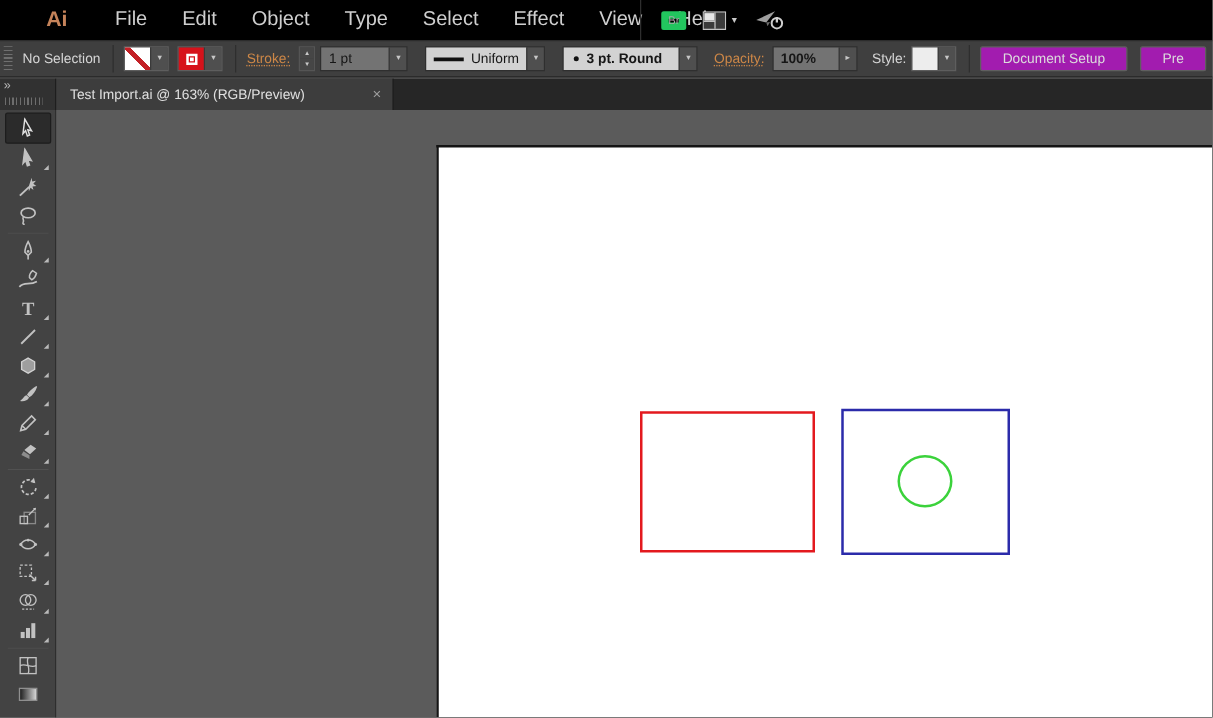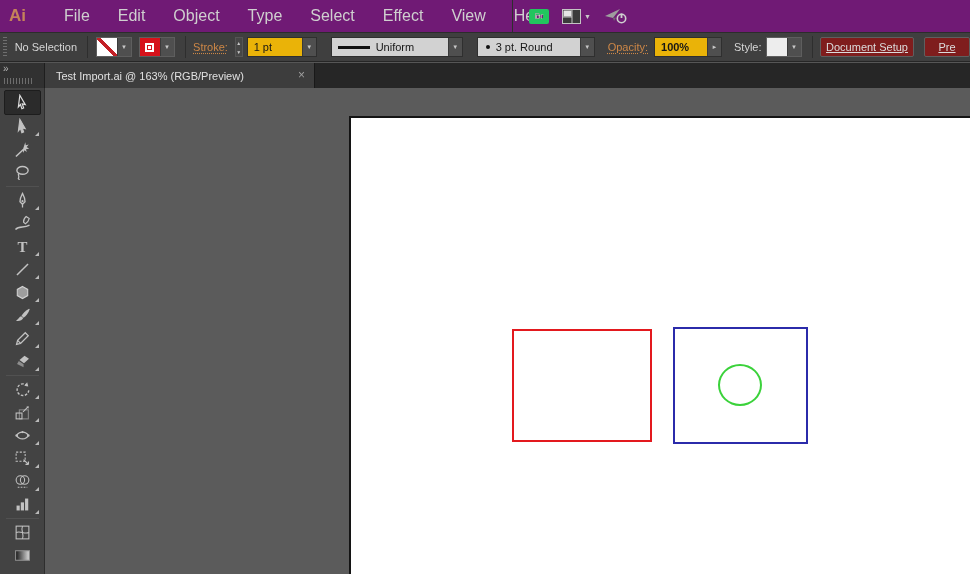--- a/index.html
+++ b/index.html
@@ -8,7 +8,7 @@
   #app { position:relative; width:970px; height:574px; display:flex; flex-direction:column; }
 
   
-  .menubar { position:relative; height:32px; background:#701a75; display:flex; align-items:center; flex:0 0 auto; }
+  .menubar { position:relative; height:32px; background:#000000; display:flex; align-items:center; flex:0 0 auto;padding-left:28px; }
   .logo { font-weight:bold; font-size:17px; margin:0 0 0 9px; letter-spacing:0; }
   .menu-items { display:flex; margin-left:24px; }
   .menu-item { color:#cfcfcf; font-size:16px; padding:0 14px; line-height:32px; cursor:default; }

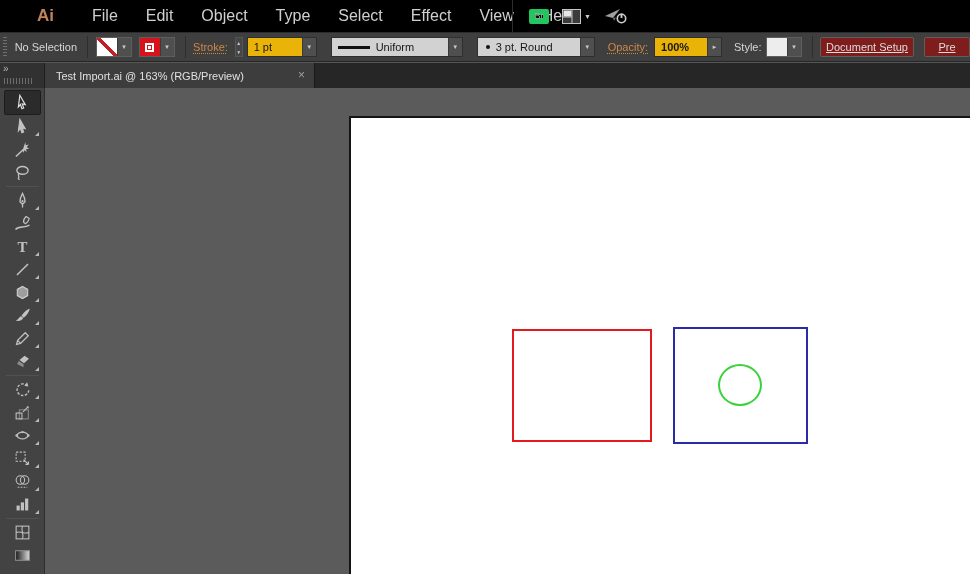--- a/index.html
+++ b/index.html
@@ -39,7 +39,7 @@
   .spinner { display:flex; flex-direction:column; margin-left:7px; width:13px; height:20px; border:1px solid #555; }
   .spinner span { flex:1; font-size:5px; color:#c9c9c9; display:flex; align-items:center; justify-content:center; background:#464646; }
   .field-combo { display:flex; height:20px; border:1px solid #2f2f2f; }
-  .field { background:#eab308; color:#161616; display:flex; align-items:center; padding:0 6px; white-space:nowrap; }
+  .field { background:#737373; color:#161616; display:flex; align-items:center; padding:0 6px; white-space:nowrap; }
   .field.light { background:#d2d2d2; }
   .field-w54 { width:54px; } .field-w96 { width:116px; } .field-w102 { width:102px; } .field-w52 { width:52px;font-weight:bold; }
   .profile-line { width:32px; height:3px; background:#111; margin-right:6px; }

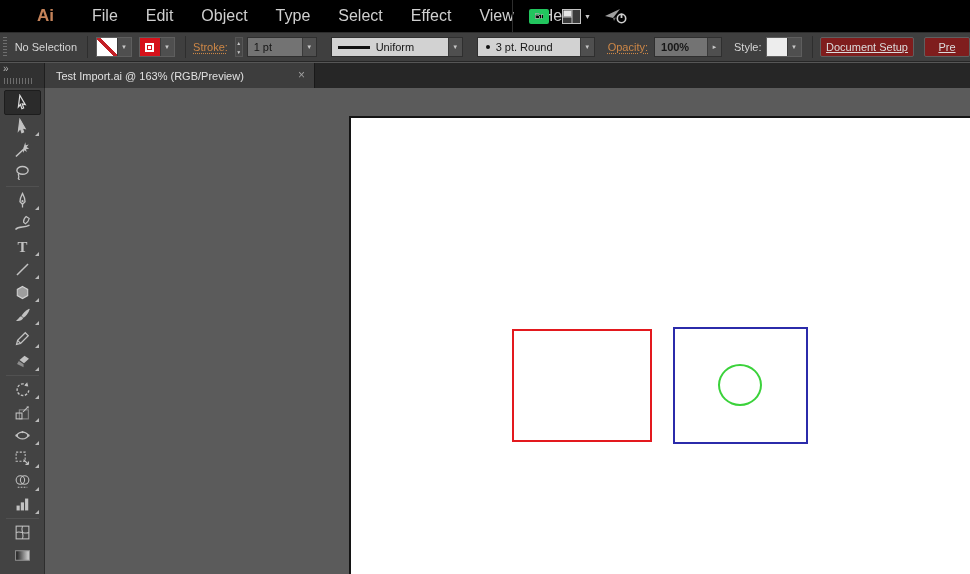--- a/index.html
+++ b/index.html
@@ -41,7 +41,7 @@
   .field-combo { display:flex; height:20px; border:1px solid #2f2f2f; }
   .field { background:#737373; color:#161616; display:flex; align-items:center; padding:0 6px; white-space:nowrap; }
   .field.light { background:#d2d2d2; }
-  .field-w54 { width:54px; } .field-w96 { width:116px; } .field-w102 { width:102px; } .field-w52 { width:52px;font-weight:bold; }
+  .field-w54 { width:54px; } .field-w96 { width:80px; } .field-w102 { width:102px; } .field-w52 { width:52px;font-weight:bold; }
   .profile-line { width:32px; height:3px; background:#111; margin-right:6px; }
   .brush-dot { width:4px; height:4px; border-radius:50%; background:#111; margin:0 6px 0 2px; }
   .cb-btn { height:20px; background:#7f1d1d; border:1px solid #5f5f5f; border-radius:2px; color:#dcdcdc;

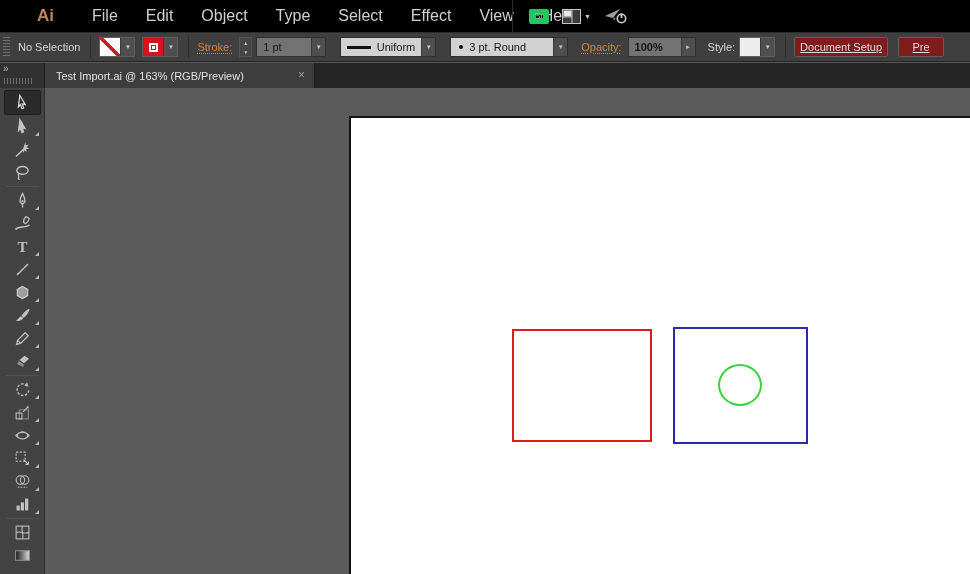--- a/index.html
+++ b/index.html
@@ -41,7 +41,7 @@
   .field-combo { display:flex; height:20px; border:1px solid #2f2f2f; }
   .field { background:#737373; color:#161616; display:flex; align-items:center; padding:0 6px; white-space:nowrap; }
   .field.light { background:#d2d2d2; }
-  .field-w54 { width:54px; } .field-w96 { width:80px; } .field-w102 { width:102px; } .field-w52 { width:52px;font-weight:bold; }
+  .field-w54 { width:54px; } .field-w96 { width:80px; } .field-w102 { width:92px;font-weight:bold; } .field-w52 { width:52px;font-weight:bold; }
   .profile-line { width:32px; height:3px; background:#111; margin-right:6px; }
   .brush-dot { width:4px; height:4px; border-radius:50%; background:#111; margin:0 6px 0 2px; }
   .cb-btn { height:20px; background:#7f1d1d; border:1px solid #5f5f5f; border-radius:2px; color:#dcdcdc;

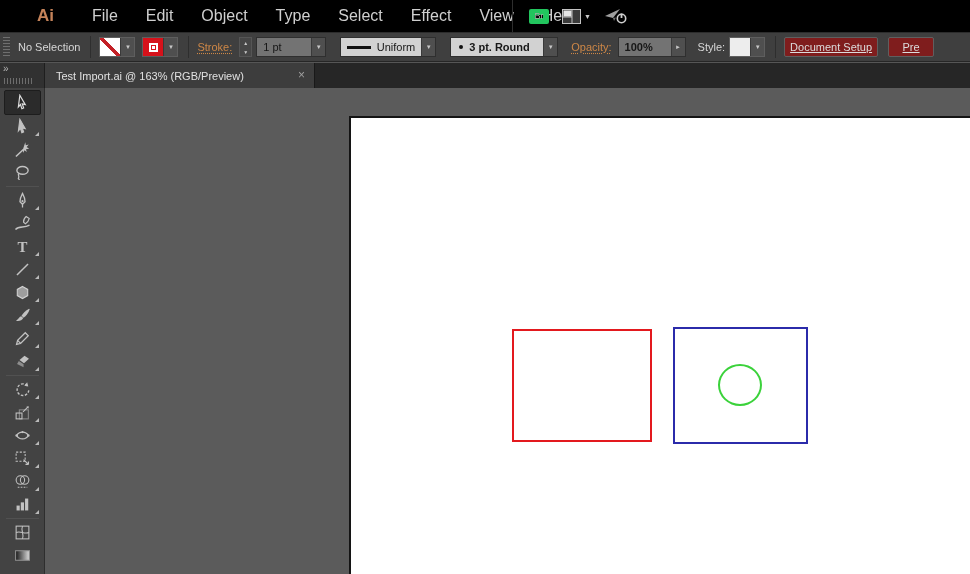--- a/index.html
+++ b/index.html
@@ -44,8 +44,8 @@
   .field-w54 { width:54px; } .field-w96 { width:80px; } .field-w102 { width:92px;font-weight:bold; } .field-w52 { width:52px;font-weight:bold; }
   .profile-line { width:32px; height:3px; background:#111; margin-right:6px; }
   .brush-dot { width:4px; height:4px; border-radius:50%; background:#111; margin:0 6px 0 2px; }
-  .cb-btn { height:20px; background:#7f1d1d; border:1px solid #5f5f5f; border-radius:2px; color:#dcdcdc;
-            font-size:11px; display:flex; align-items:center; justify-content:center; padding:0 5px; white-space:nowrap;text-decoration:underline; }
+  .cb-btn { height:20px; background:#a21caf; border:1px solid #5f5f5f; border-radius:2px; color:#dcdcdc;
+            font-size:11px; display:flex; align-items:center; justify-content:center; padding:0 17px; white-space:nowrap; }
   .ml4{margin-left:4px;} .ml6{margin-left:6px;} .ml8{margin-left:8px;} .ml10{margin-left:10px;}
   .ml12{margin-left:12px;} .ml13{margin-left:13px;} .ml14{margin-left:14px;}
 

